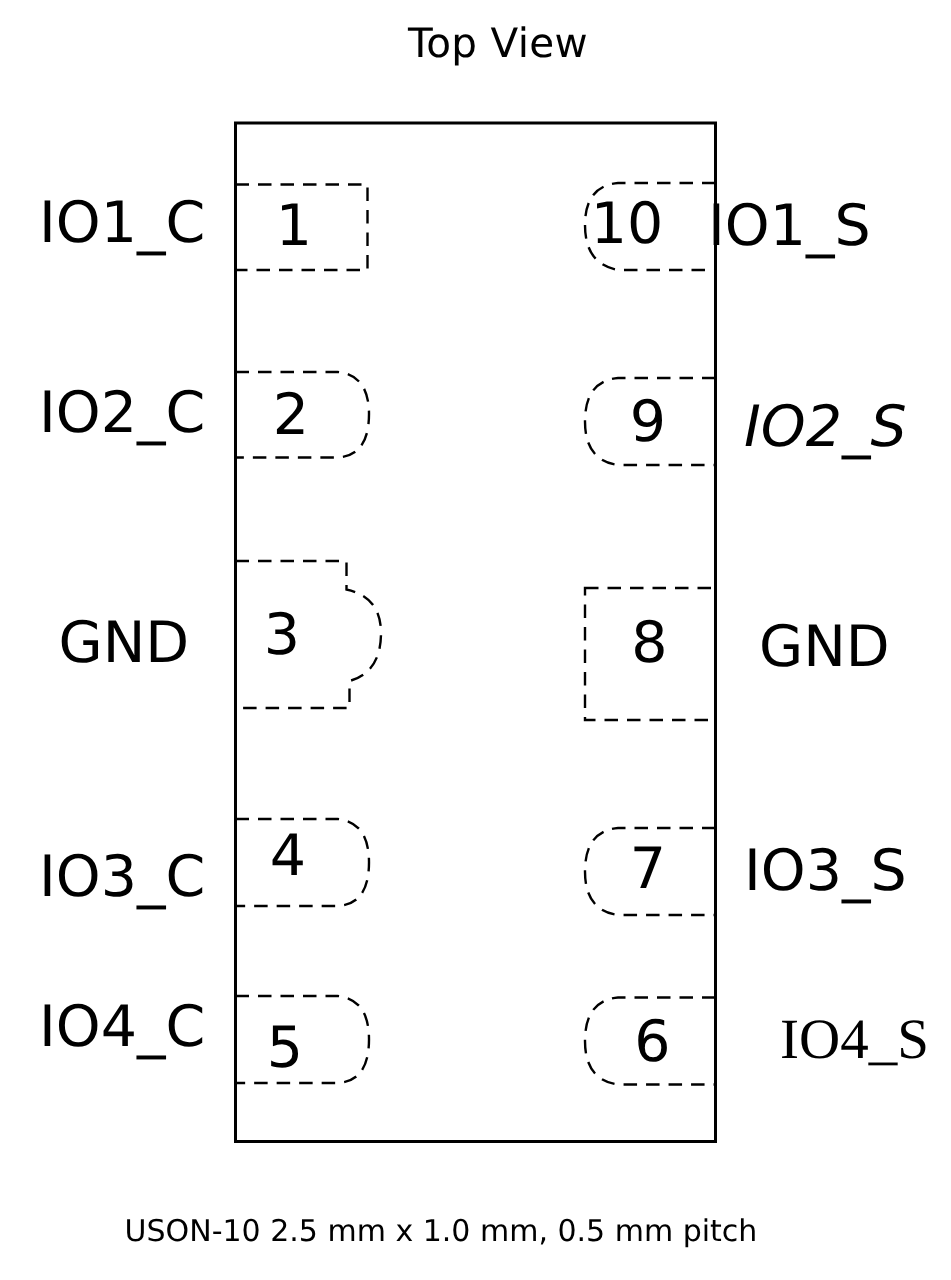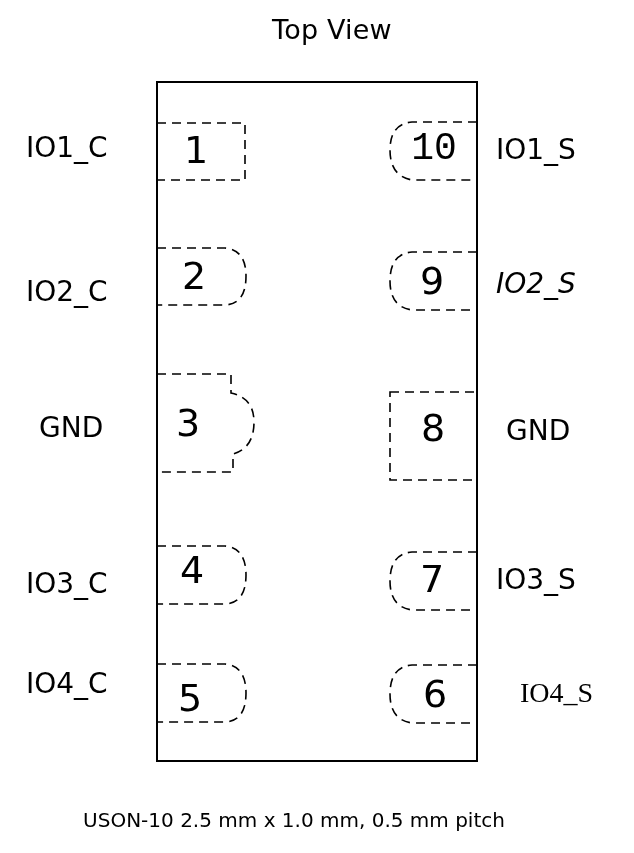--- a/index.html
+++ b/index.html
@@ -64,7 +64,7 @@
     }
     .pin-label {
       position: absolute;
-      font-size: 28px;
+      font-size: 38px;
       line-height: 1;
       transform: translateY(-50%);
       white-space: nowrap;

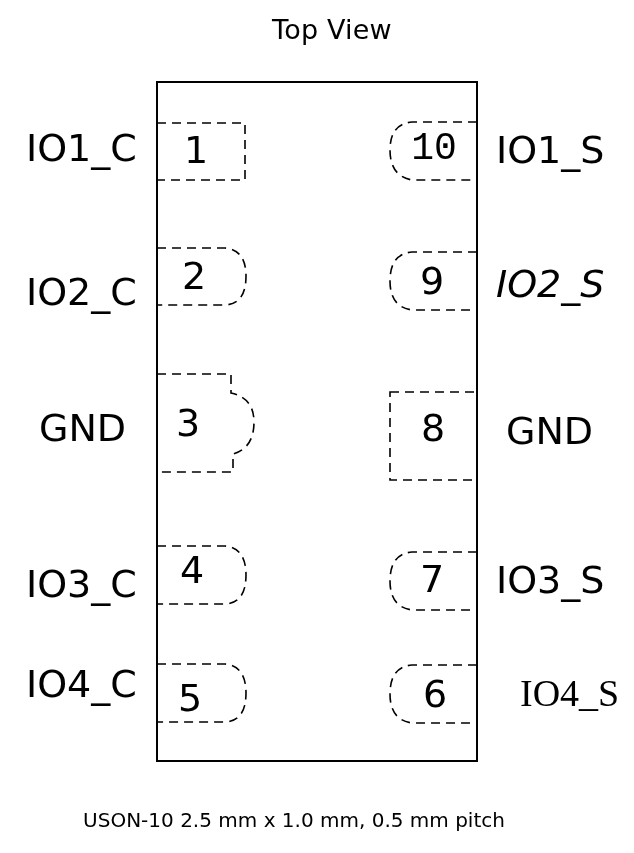--- a/index.html
+++ b/index.html
@@ -113,7 +113,7 @@
   <div class="pin-num" style="left:432px; top:579px;">7</div>
   <div class="pin-num" style="left:433px; top:428px;">8</div>
   <div class="pin-num" style="left:432px; top:281px;">9</div>
-  <div class="pin-num" style="left:434px; top:149px;font-family:Liberation Mono, monospace;">10</div>
+  <div class="pin-num" style="left:418px; top:149px;">10</div>
 
   <div class="pin-label" style="left:26px; top:148px;">IO1_C</div>
   <div class="pin-label" style="left:26px; top:275px;margin-top:17px;">IO2_C</div>

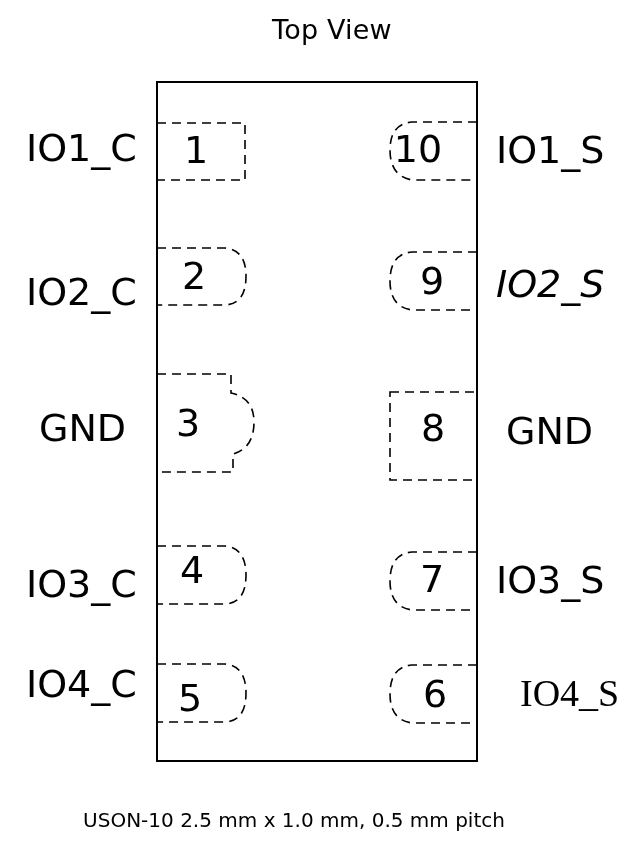--- a/index.html
+++ b/index.html
@@ -125,7 +125,7 @@
   <div class="pin-label" style="left:496px; top:580px;">IO3_S</div>
   <div class="pin-label" style="left:506px; top:431px;">GND</div>
   <div class="pin-label" style="left:496px; top:284px;font-style:italic;">IO2_S</div>
-  <div class="pin-label" style="left:496px; top:150px;">IO1_S</div>
+  <div class="pin-label" style="left:472px; top:150px;">IO1_S</div>
 
   <div class="caption">USON-10 2.5 mm x 1.0 mm, 0.5 mm pitch</div>
 </div>

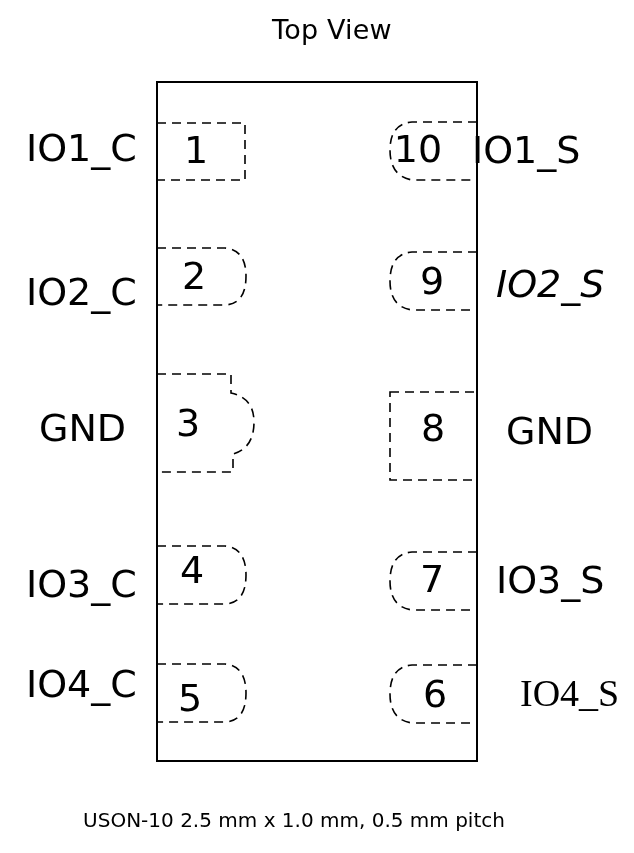--- a/index.html
+++ b/index.html
@@ -116,7 +116,7 @@
   <div class="pin-num" style="left:418px; top:149px;">10</div>
 
   <div class="pin-label" style="left:26px; top:148px;">IO1_C</div>
-  <div class="pin-label" style="left:26px; top:275px;margin-top:17px;">IO2_C</div>
+  <div class="pin-label" style="left:26px; top:275px;">IO2_C</div>
   <div class="pin-label" style="left:39px; top:428px;">GND</div>
   <div class="pin-label" style="left:26px; top:584px;">IO3_C</div>
   <div class="pin-label" style="left:26px; top:684px;">IO4_C</div>

